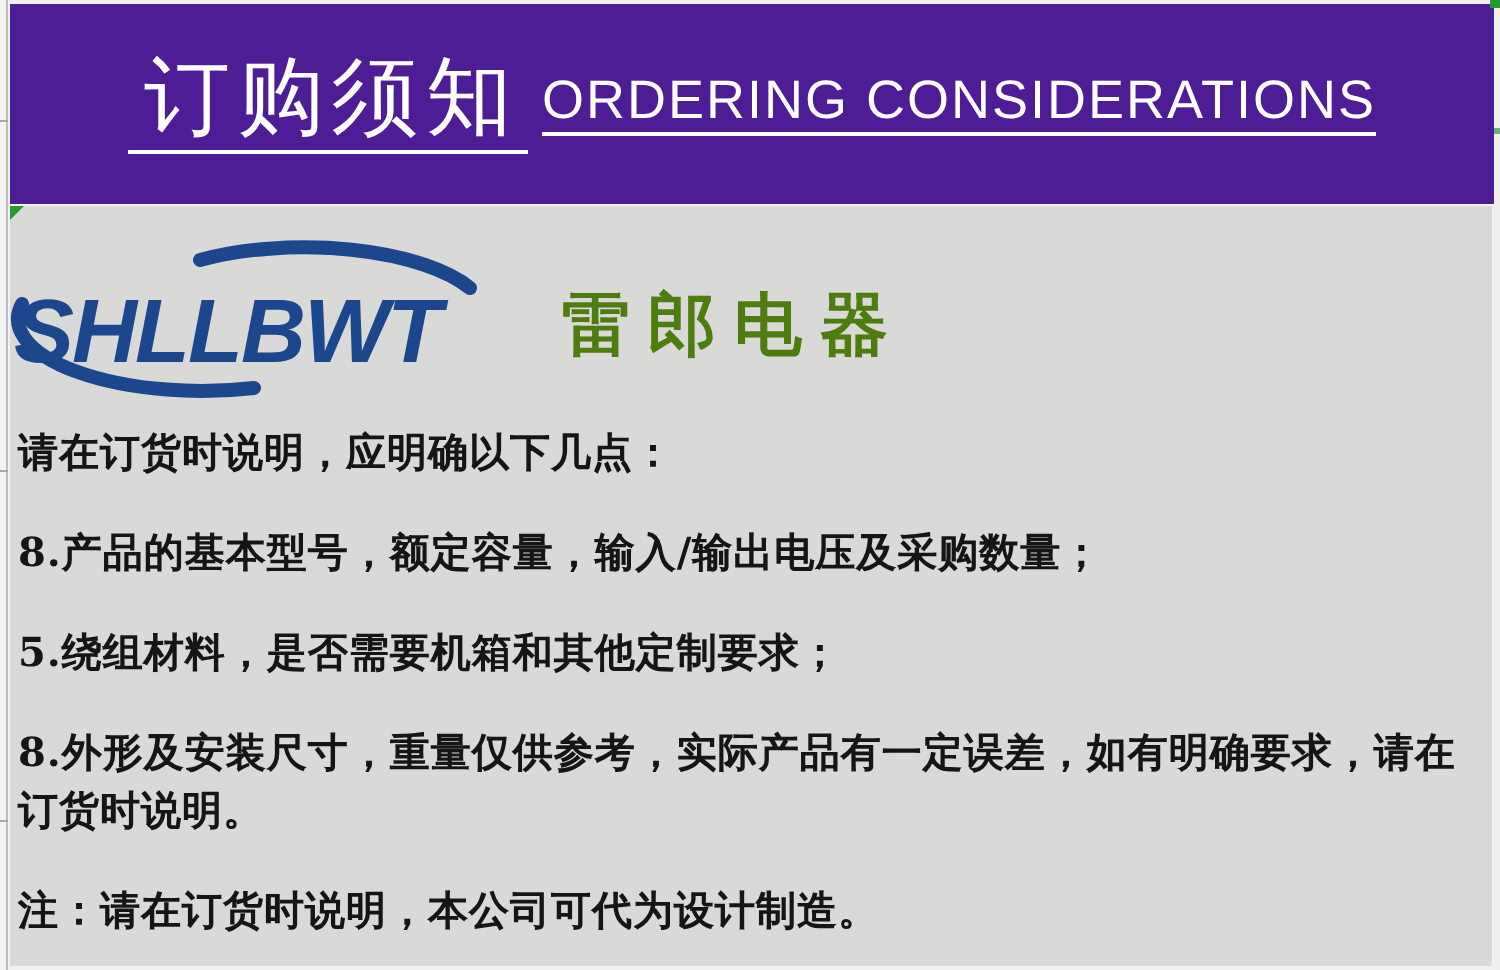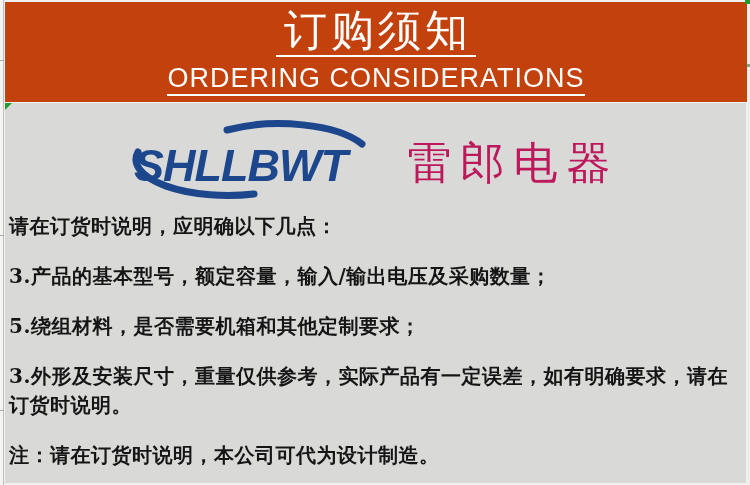--- a/index.html
+++ b/index.html
@@ -40,8 +40,8 @@
   .banner {
     position: absolute; left: 5px; top: 2px;
     width: 742px; height: 100px;
-    background: #c2410c;
-    display: flex; flex-direction: column;
+    background: #4c1d95;
+    display: flex; 
     align-items: center; justify-content: center;
     gap: 7px; z-index: 1;
   }

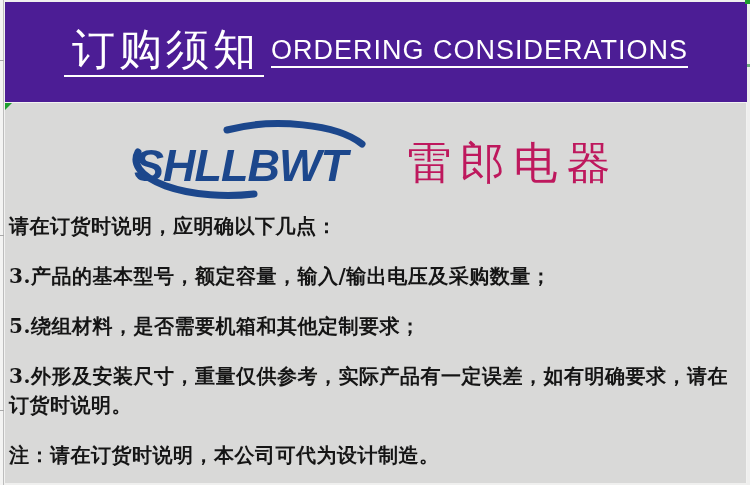--- a/index.html
+++ b/index.html
@@ -79,7 +79,7 @@
   }
   .logo-row {
     display: flex;
-    justify-content: center;
+    justify-content: flex-start;
     align-items: center;
     margin-top: 11px;
     height: 90px;

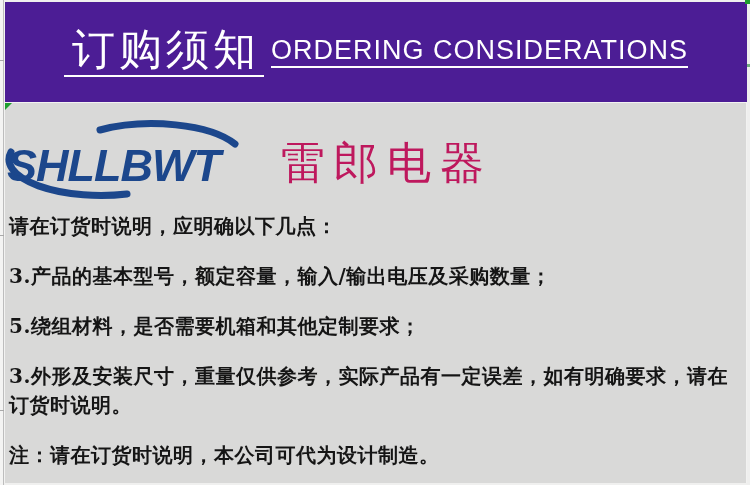--- a/index.html
+++ b/index.html
@@ -86,10 +86,10 @@
     gap: 28px;
   }
   .brand-cn {
-    font-size: 44px;
+    font-size: 34px;
     letter-spacing: 9px;
-    color: #be185d;
-    font-weight: normal;
+    color: #4d7c0f;
+    font-weight: bold;
     white-space: nowrap;
     padding-top: 8px;
   }

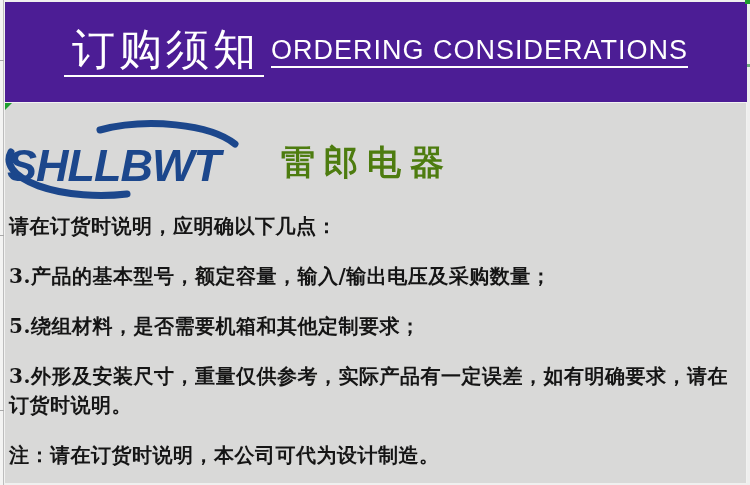--- a/index.html
+++ b/index.html
@@ -147,7 +147,7 @@
 
     <div class="body-wrap">
       <p>请在订货时说明，应明确以下几点：</p>
-      <p>3.产品的基本型号，额定容量，输入/输出电压及采购数量；</p>
+      <p>8.产品的基本型号，额定容量，输入/输出电压及采购数量；</p>
       <p>5.绕组材料，是否需要机箱和其他定制要求；</p>
       <p>3.外形及安装尺寸，重量仅供参考，实际产品有一定误差，如有明确要求，请在订货时说明。</p>
       <p>注：请在订货时说明，本公司可代为设计制造。</p>

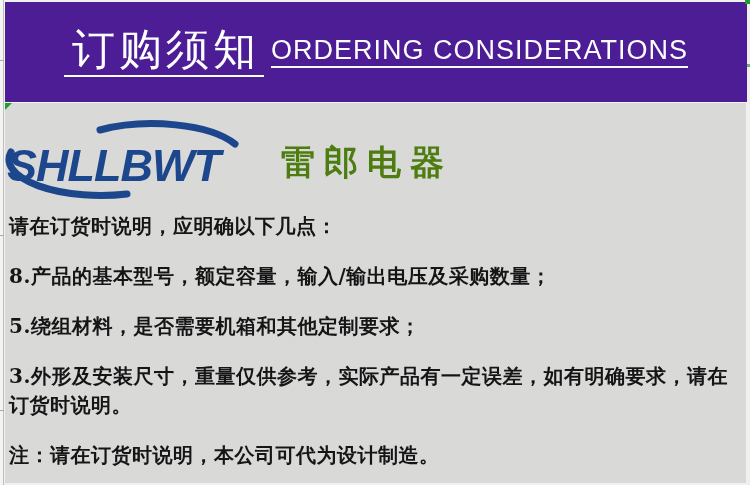--- a/index.html
+++ b/index.html
@@ -149,7 +149,7 @@
       <p>请在订货时说明，应明确以下几点：</p>
       <p>8.产品的基本型号，额定容量，输入/输出电压及采购数量；</p>
       <p>5.绕组材料，是否需要机箱和其他定制要求；</p>
-      <p>3.外形及安装尺寸，重量仅供参考，实际产品有一定误差，如有明确要求，请在订货时说明。</p>
+      <p>8.外形及安装尺寸，重量仅供参考，实际产品有一定误差，如有明确要求，请在订货时说明。</p>
       <p>注：请在订货时说明，本公司可代为设计制造。</p>
     </div>
   </div>

